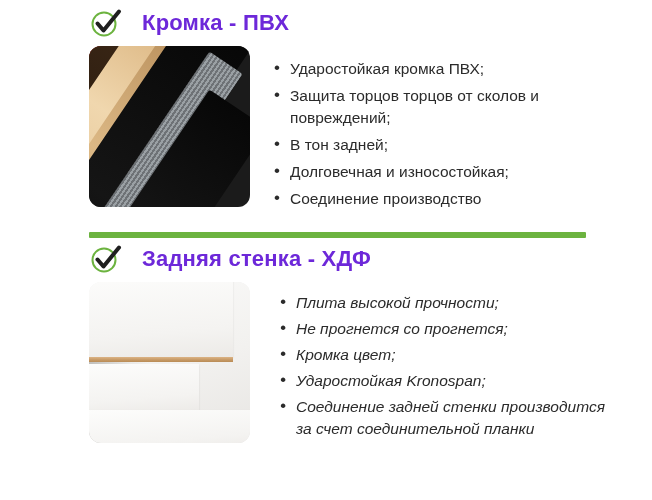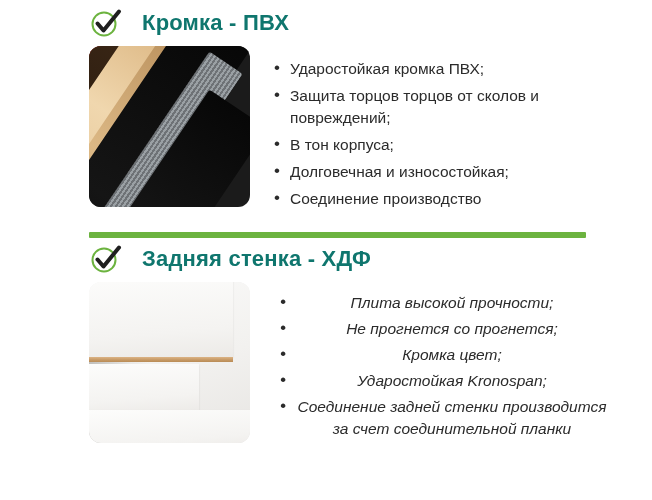--- a/index.html
+++ b/index.html
@@ -54,7 +54,7 @@
     margin-left: 54px;
     font-size: 22px;
     font-weight: bold;
-    color: #0f766e;
+    color: #6d28d9;
     letter-spacing: .2px;
     line-height: 1;
     white-space: nowrap;

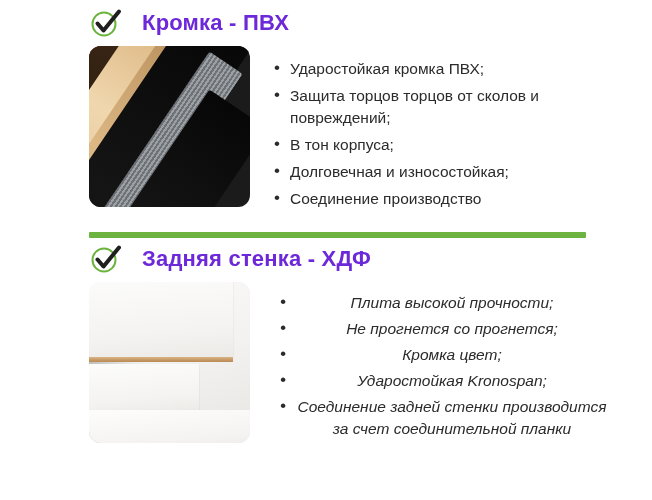--- a/index.html
+++ b/index.html
@@ -233,7 +233,7 @@
       <ul class="feature-list" id="list-edge">
         <li>Ударостойкая кромка ПВХ;</li>
         <li>Защита торцов торцов от сколов и повреждений;</li>
-        <li>В тон корпуса;</li>
+        <li>В тон задней;</li>
         <li>Долговечная и износостойкая;</li>
         <li>Соединение производство</li>
       </ul>

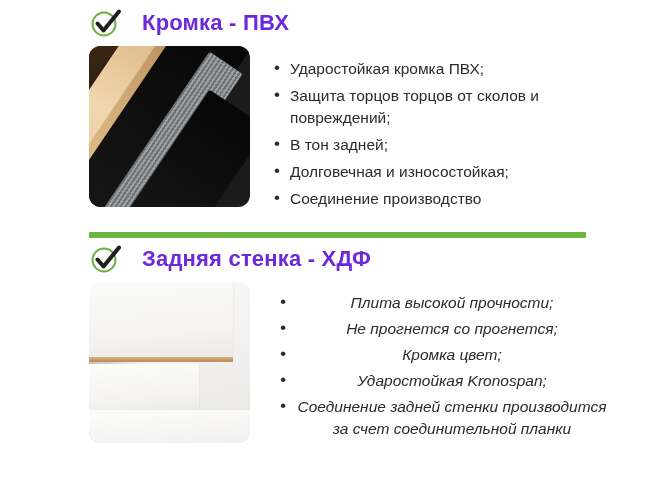--- a/index.html
+++ b/index.html
@@ -30,7 +30,7 @@
     width: 652px;
   }
   #section-edge  { top: 0px;   }
-  #section-back  { top: 236px; text-align: center; }
+  #section-back  { top: 236px; }
 
   
   .heading-row {

